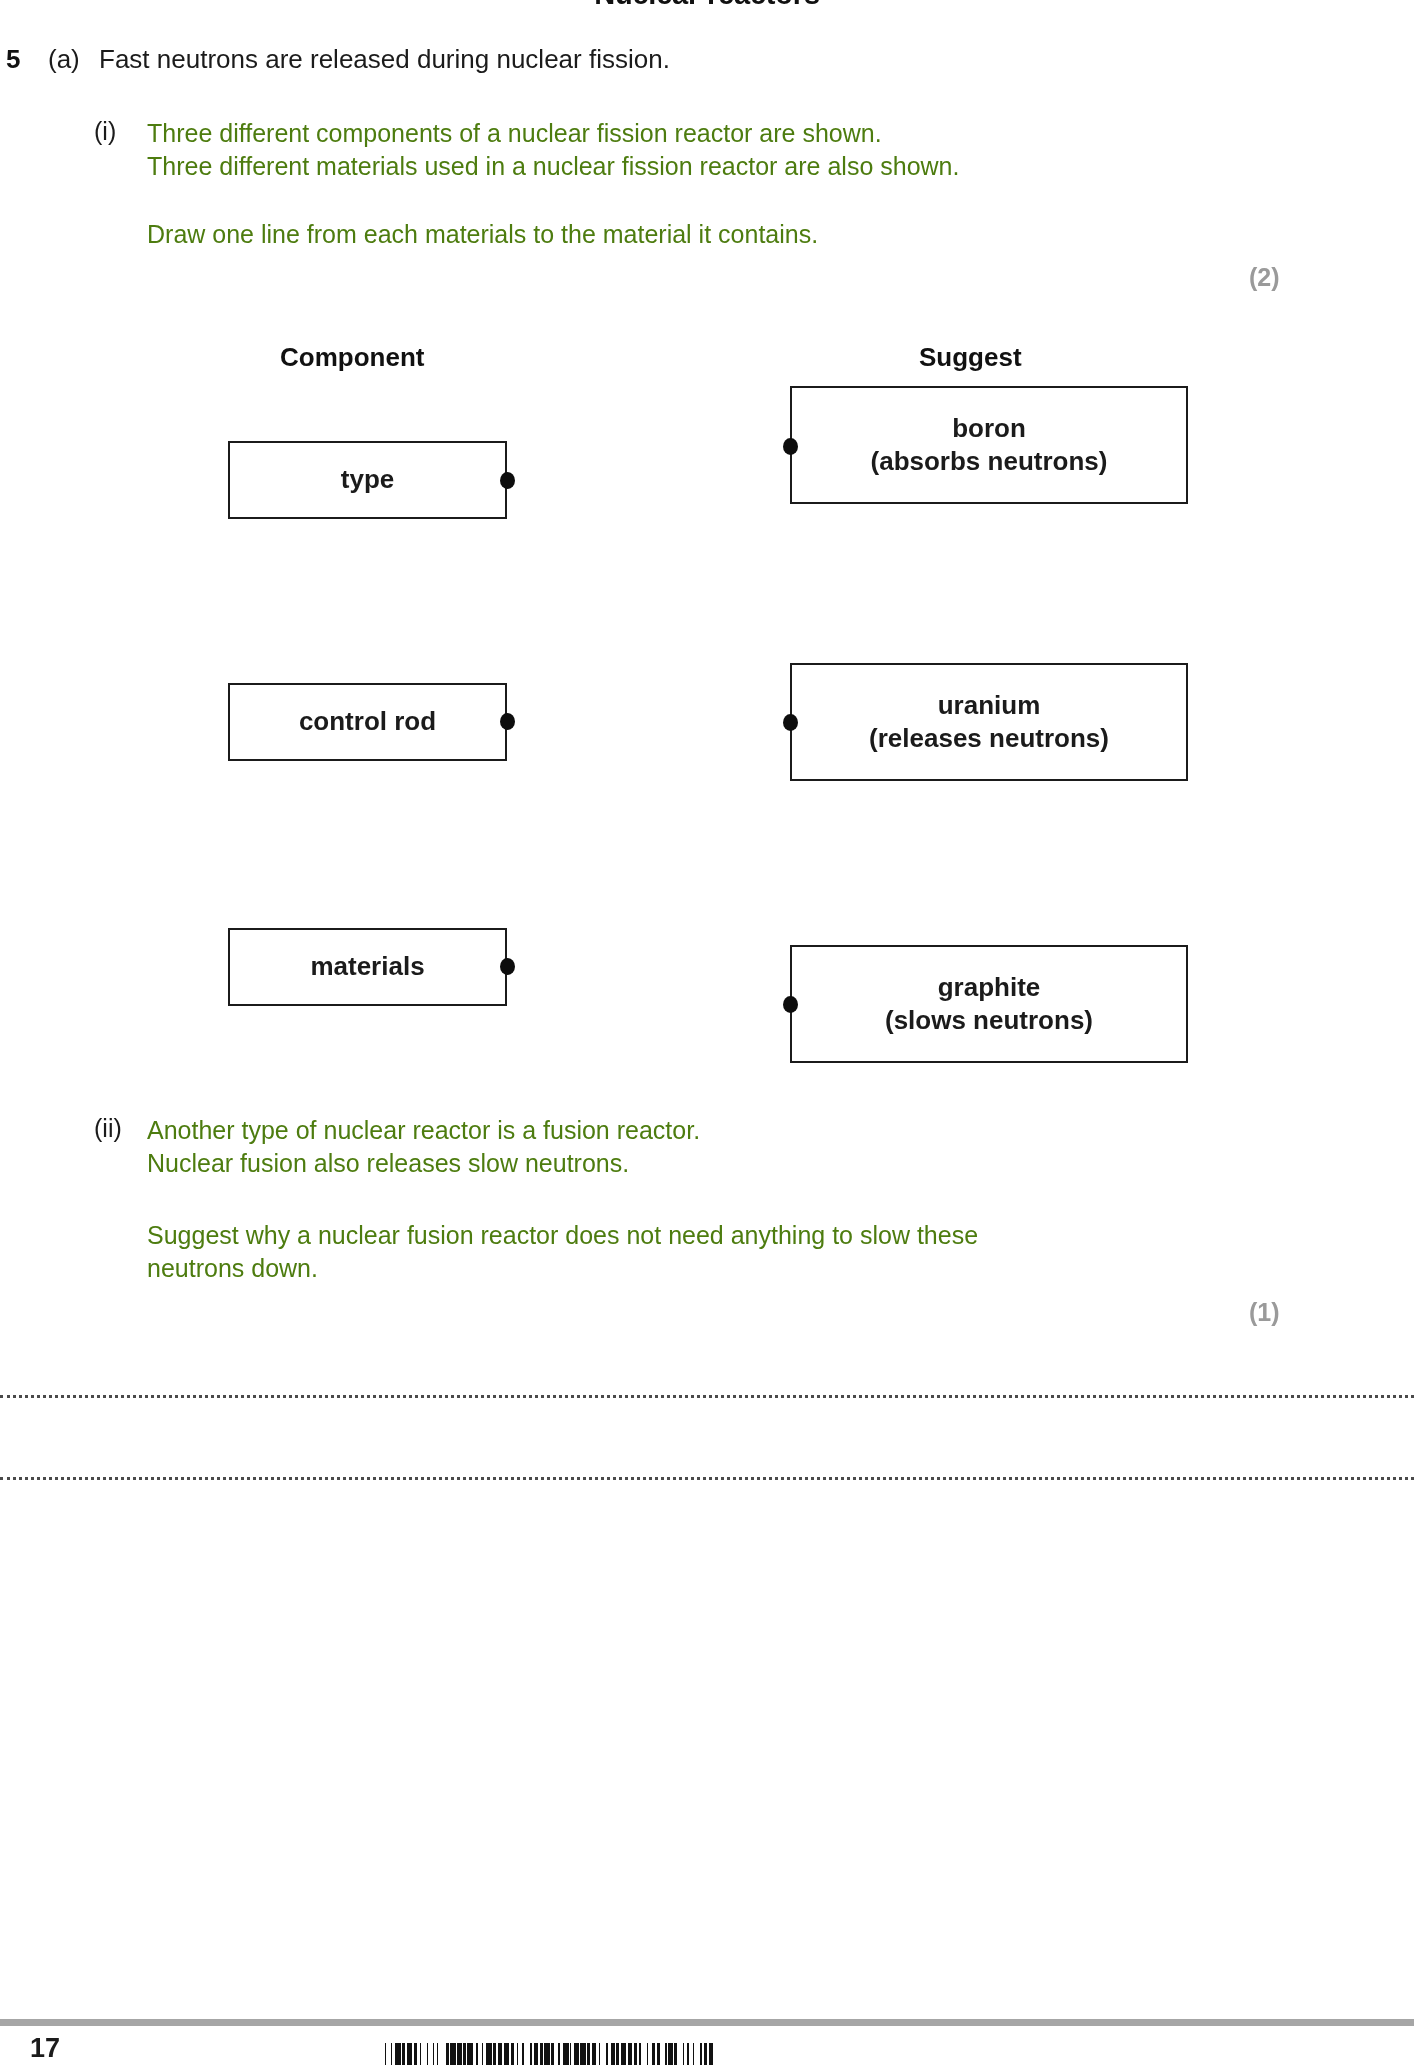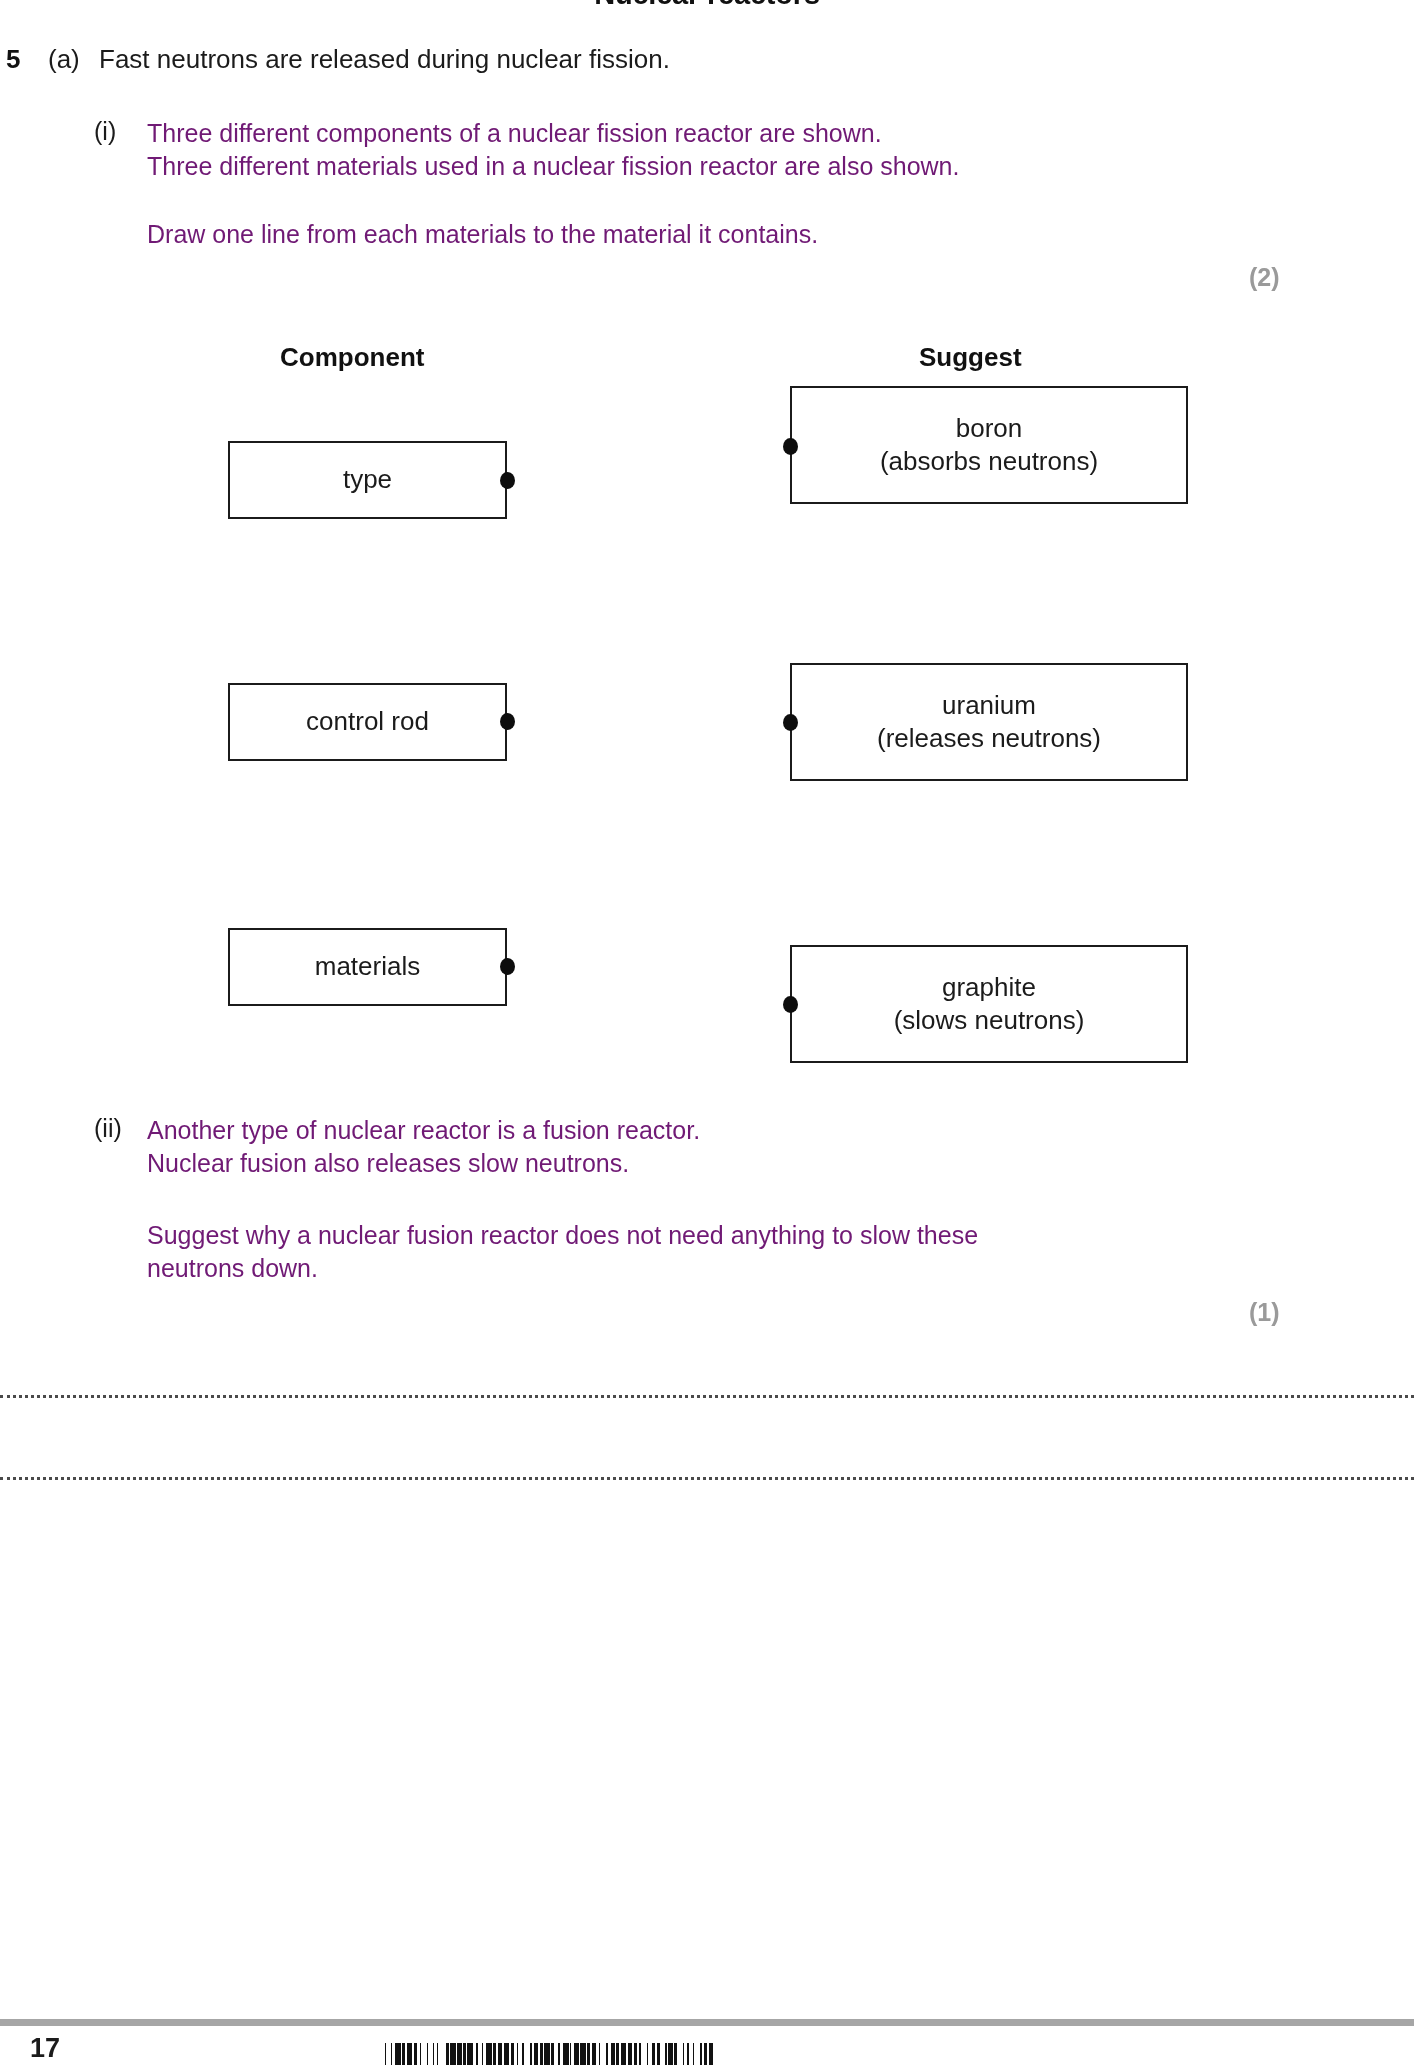--- a/index.html
+++ b/index.html
@@ -63,7 +63,7 @@
   .sub-text {
     position: absolute;
     font-size: 25px;
-    color: #701a75;
+    color: #4d7c0f;
     line-height: 1.32;
     white-space: pre-line;
   }

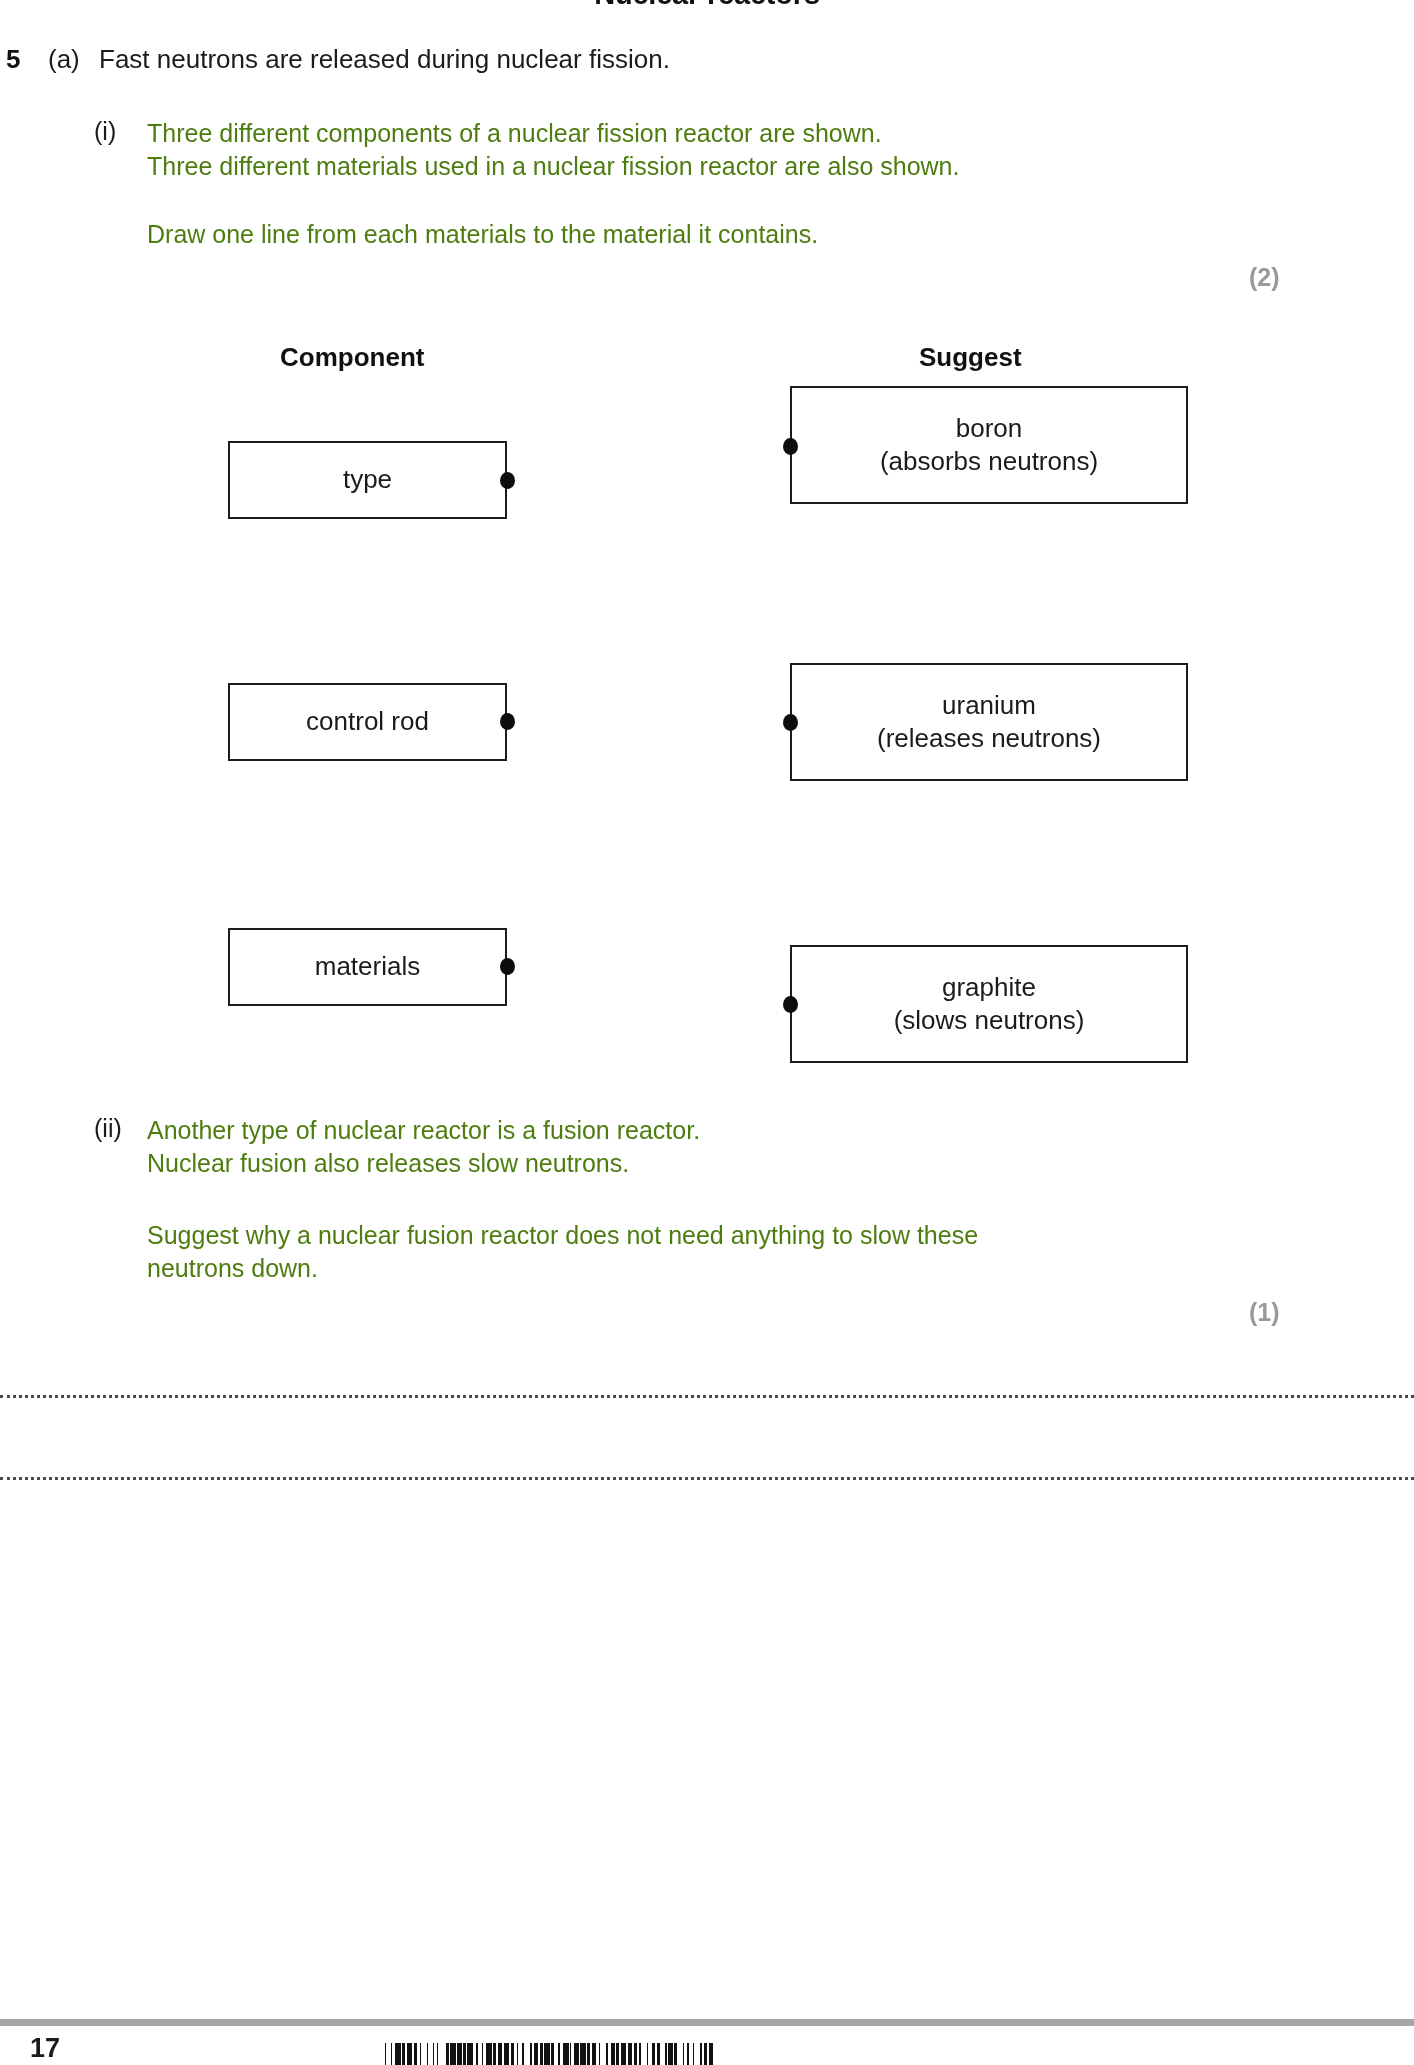--- a/index.html
+++ b/index.html
@@ -95,6 +95,7 @@
     line-height: 1.28;
     color: #1b1b1b;
     white-space: pre-line;
+    font-weight: bold;
   }
 
   .dot {

